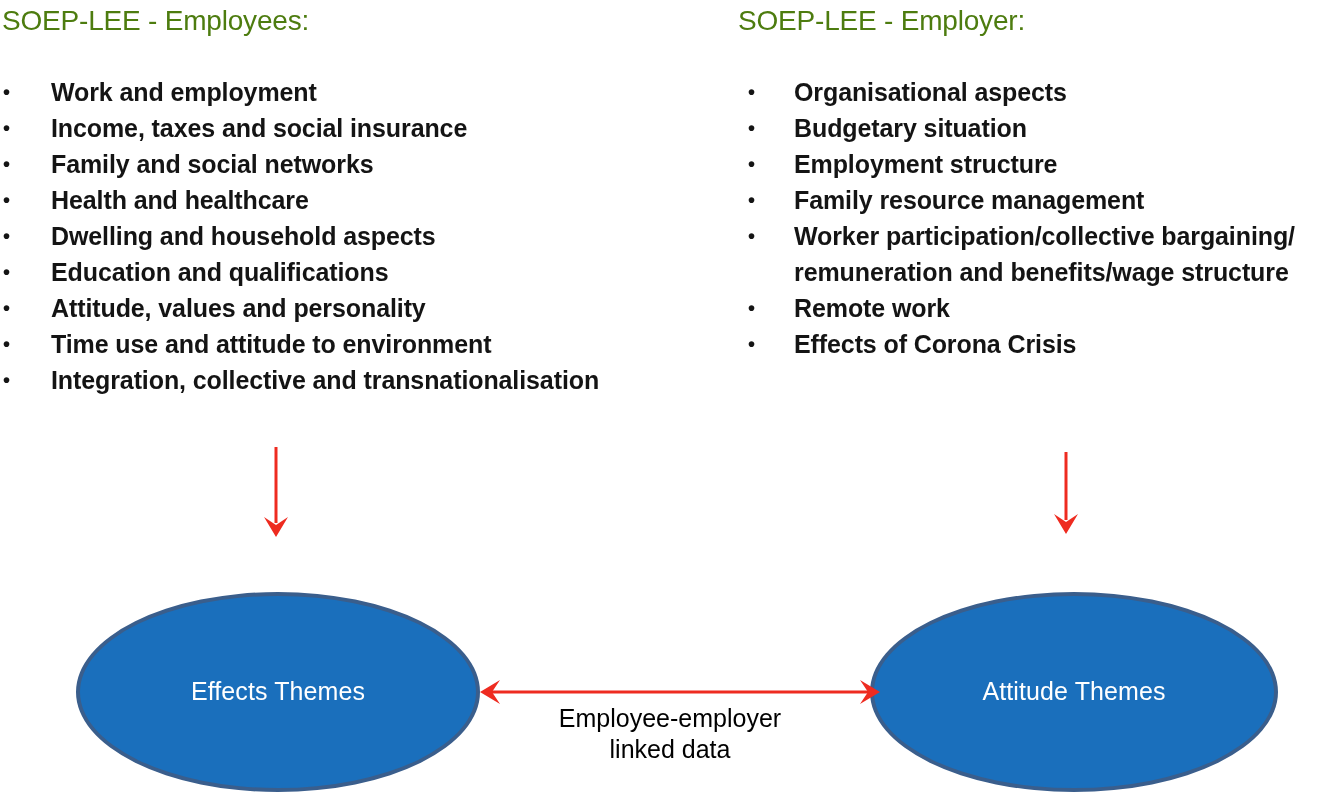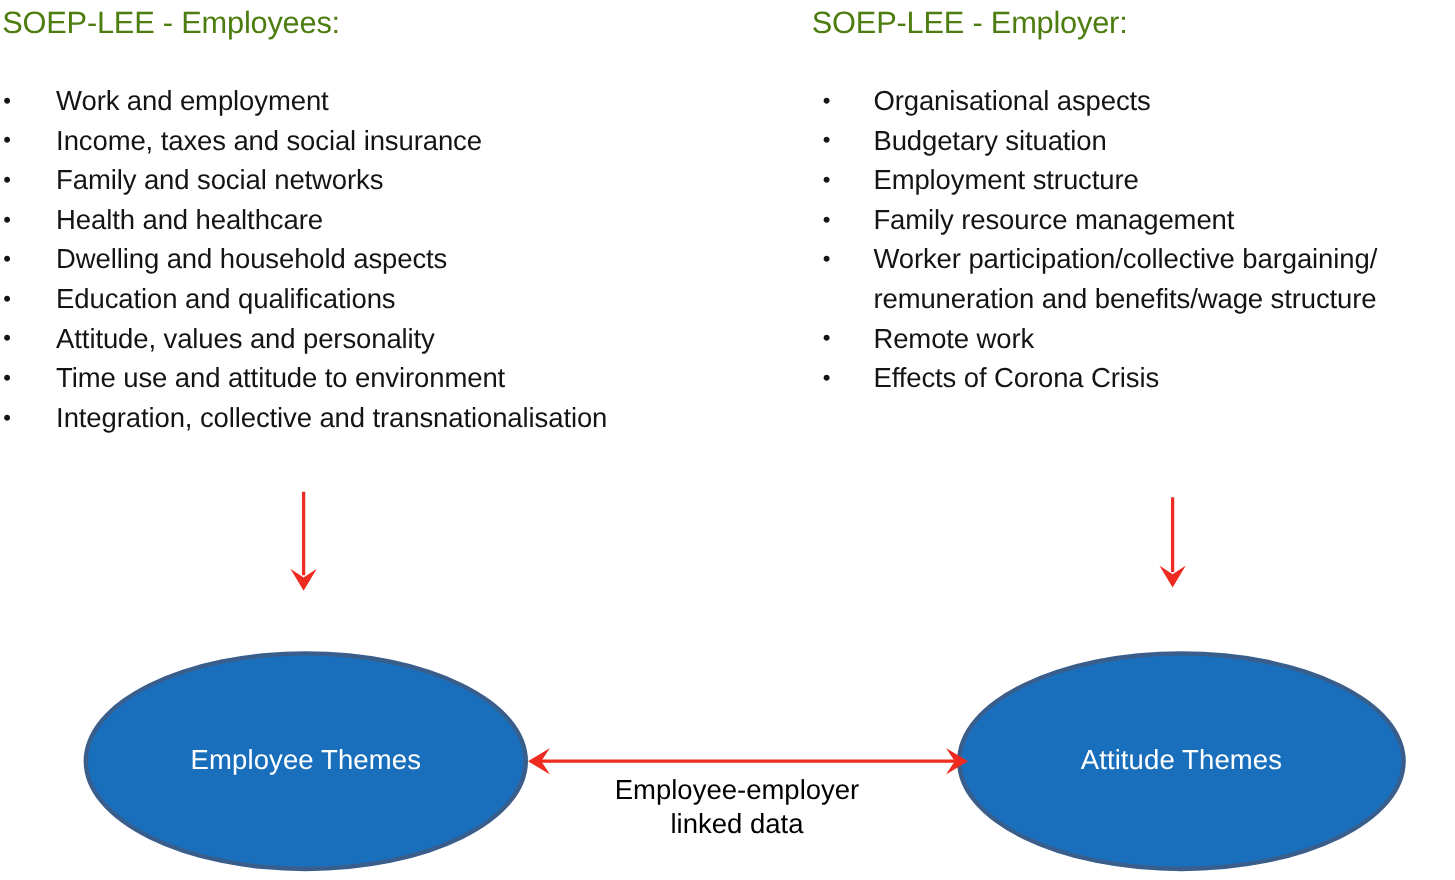--- a/index.html
+++ b/index.html
@@ -50,6 +50,7 @@
     line-height: 36px;
     color: #141414;
     letter-spacing: -0.1px;
+    font-weight: bold;
   }
   #list-employer .bullet-item { padding-left: 50px; }
 

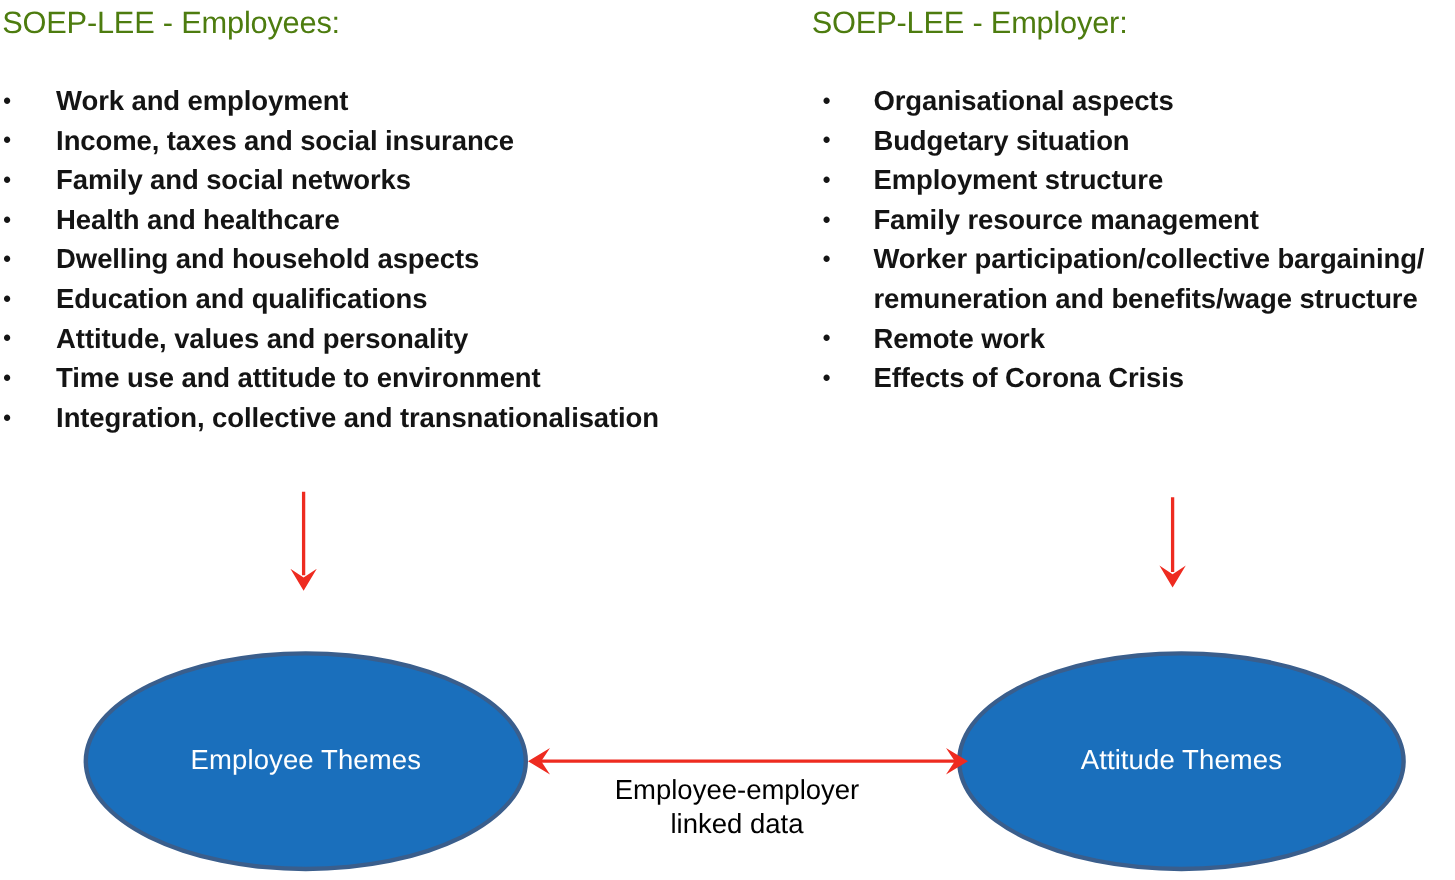--- a/index.html
+++ b/index.html
@@ -168,7 +168,7 @@
   </svg>
 
   <div class="theme-ellipse" id="ellipse-employee">
-    <span class="ellipse-label">Employee Themes</span>
+    <span class="ellipse-label">Effects Themes</span>
   </div>
 
   <div class="theme-ellipse" id="ellipse-employer">

